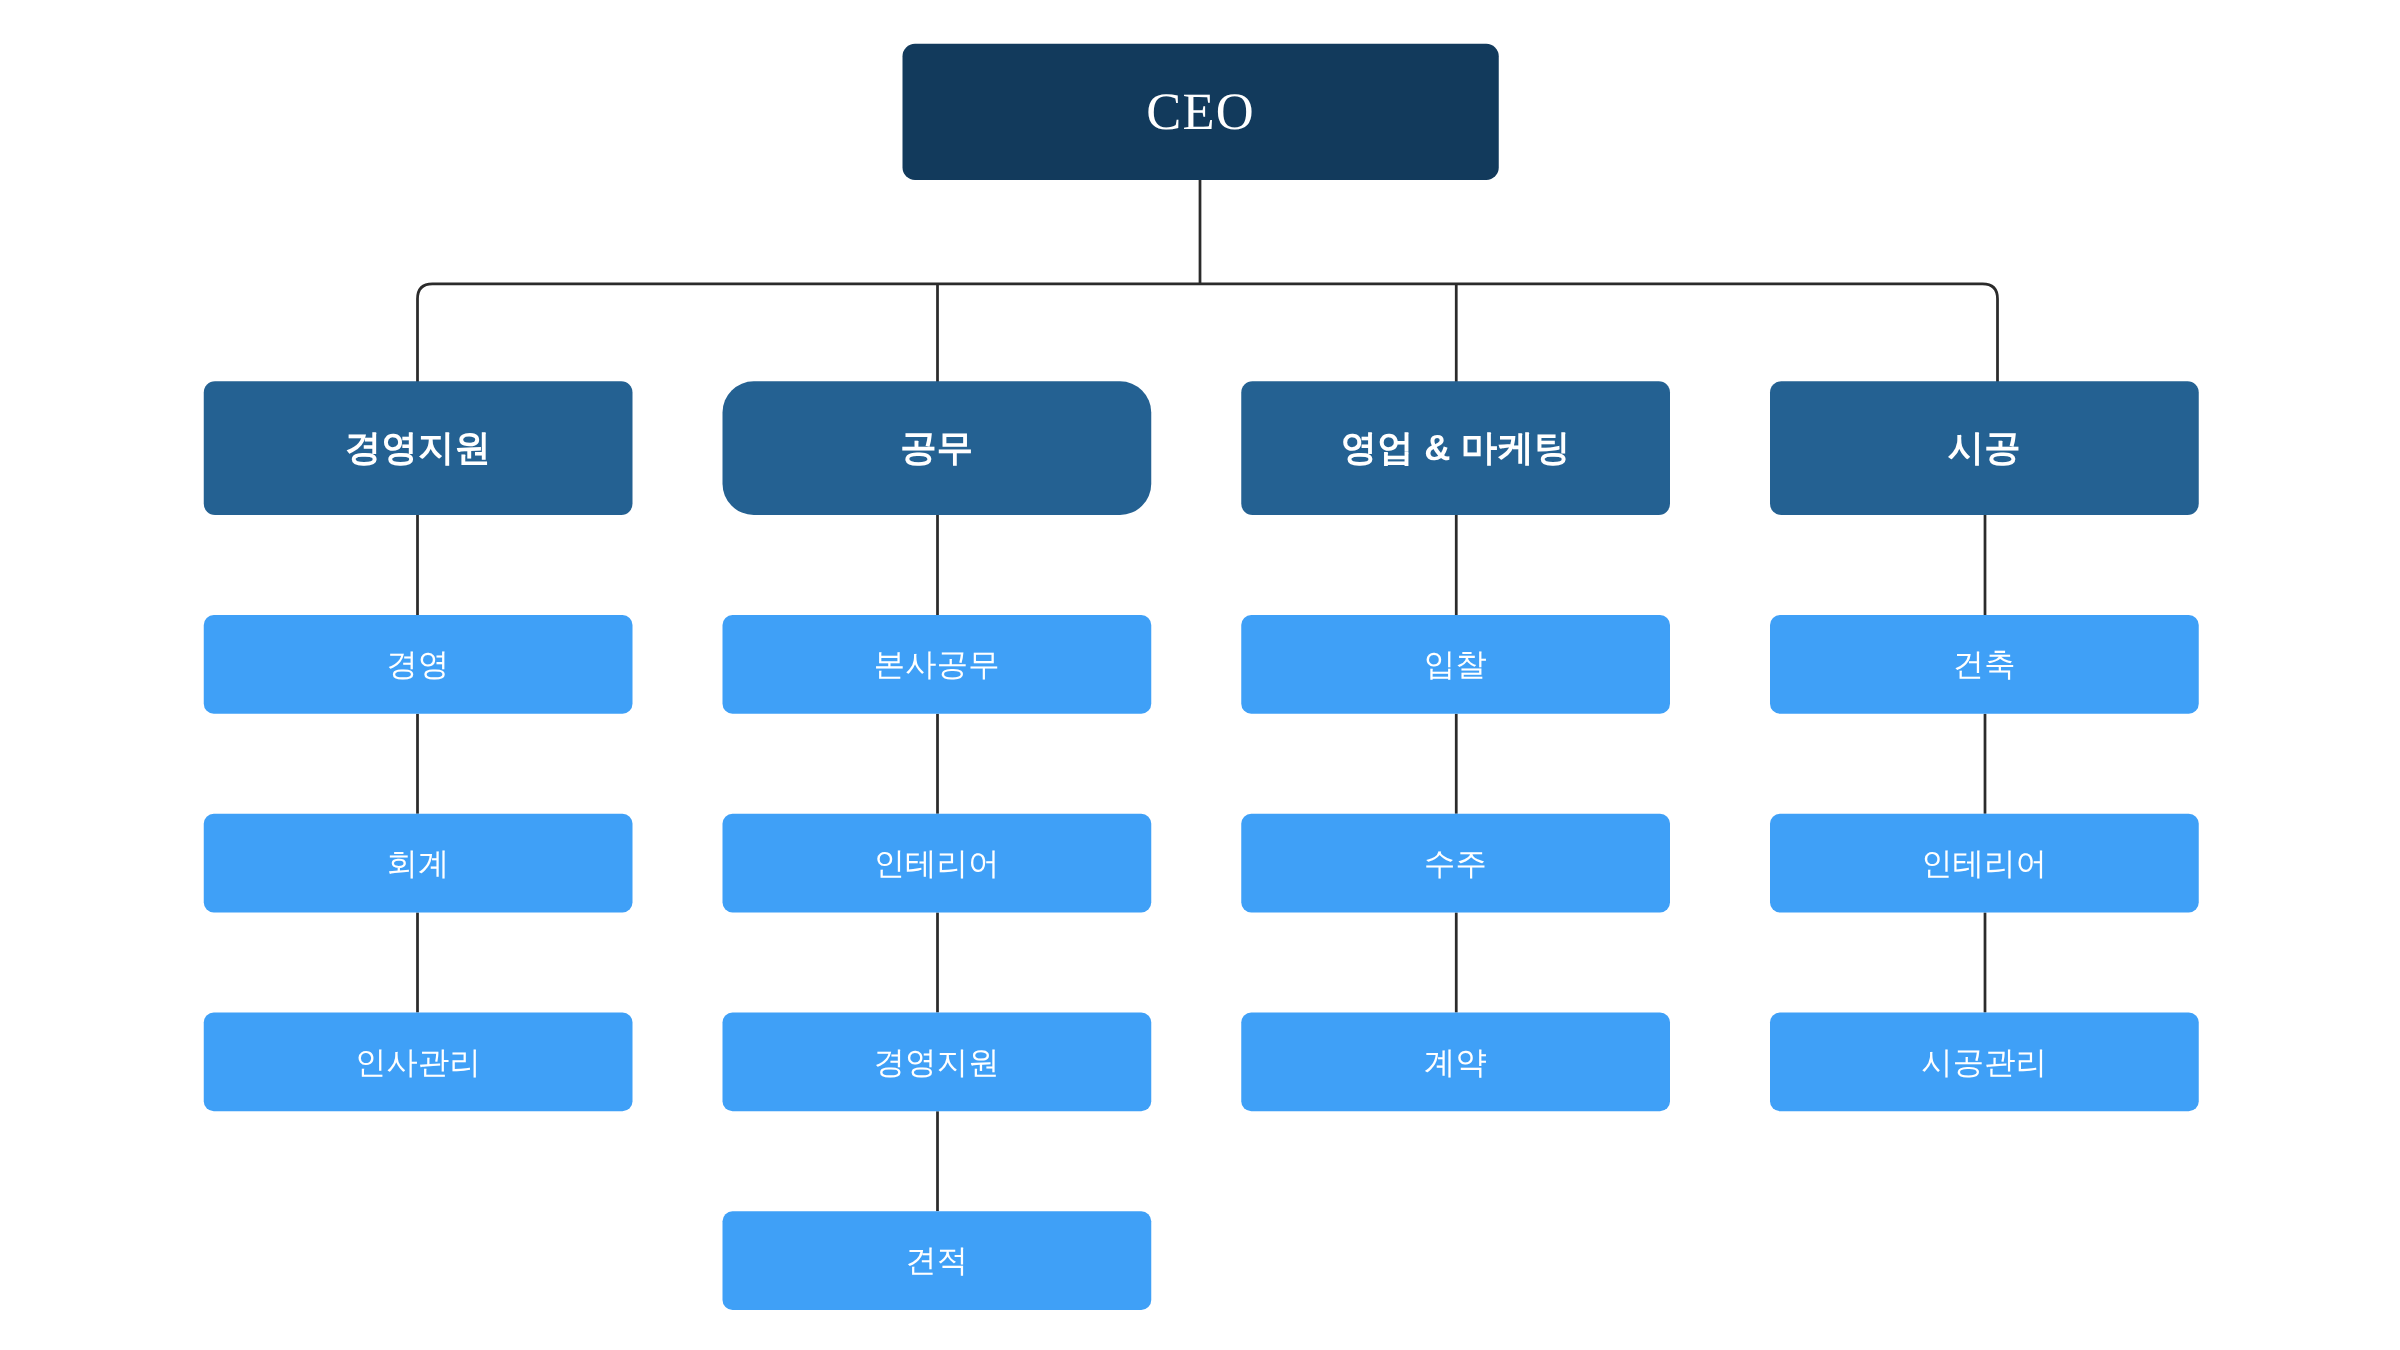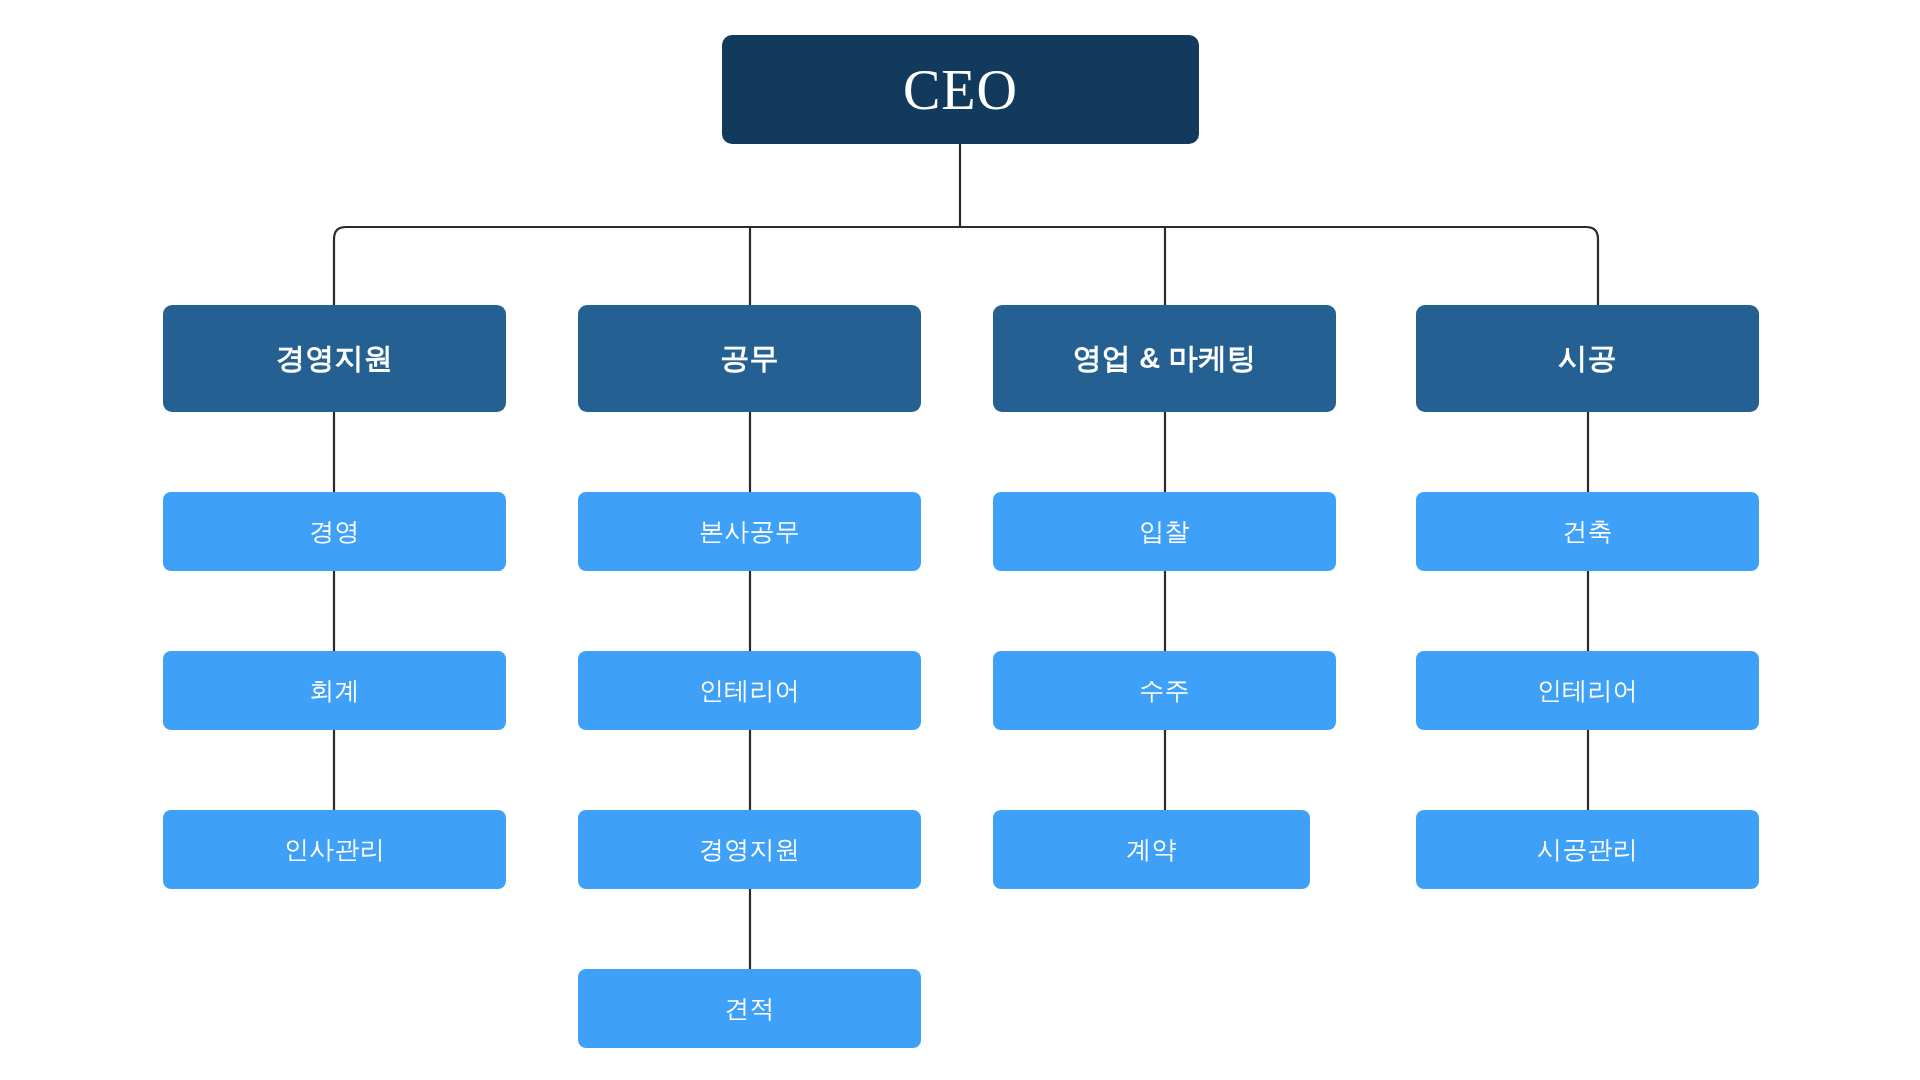--- a/index.html
+++ b/index.html
@@ -59,7 +59,7 @@
     background: #123a5c;
     border-radius: 10px;
     font-family: "Liberation Serif", "DejaVu Serif", serif;
-    font-size: 56px;
+    font-size: 42px;
     font-weight: 400;
     letter-spacing: 1px;
   }

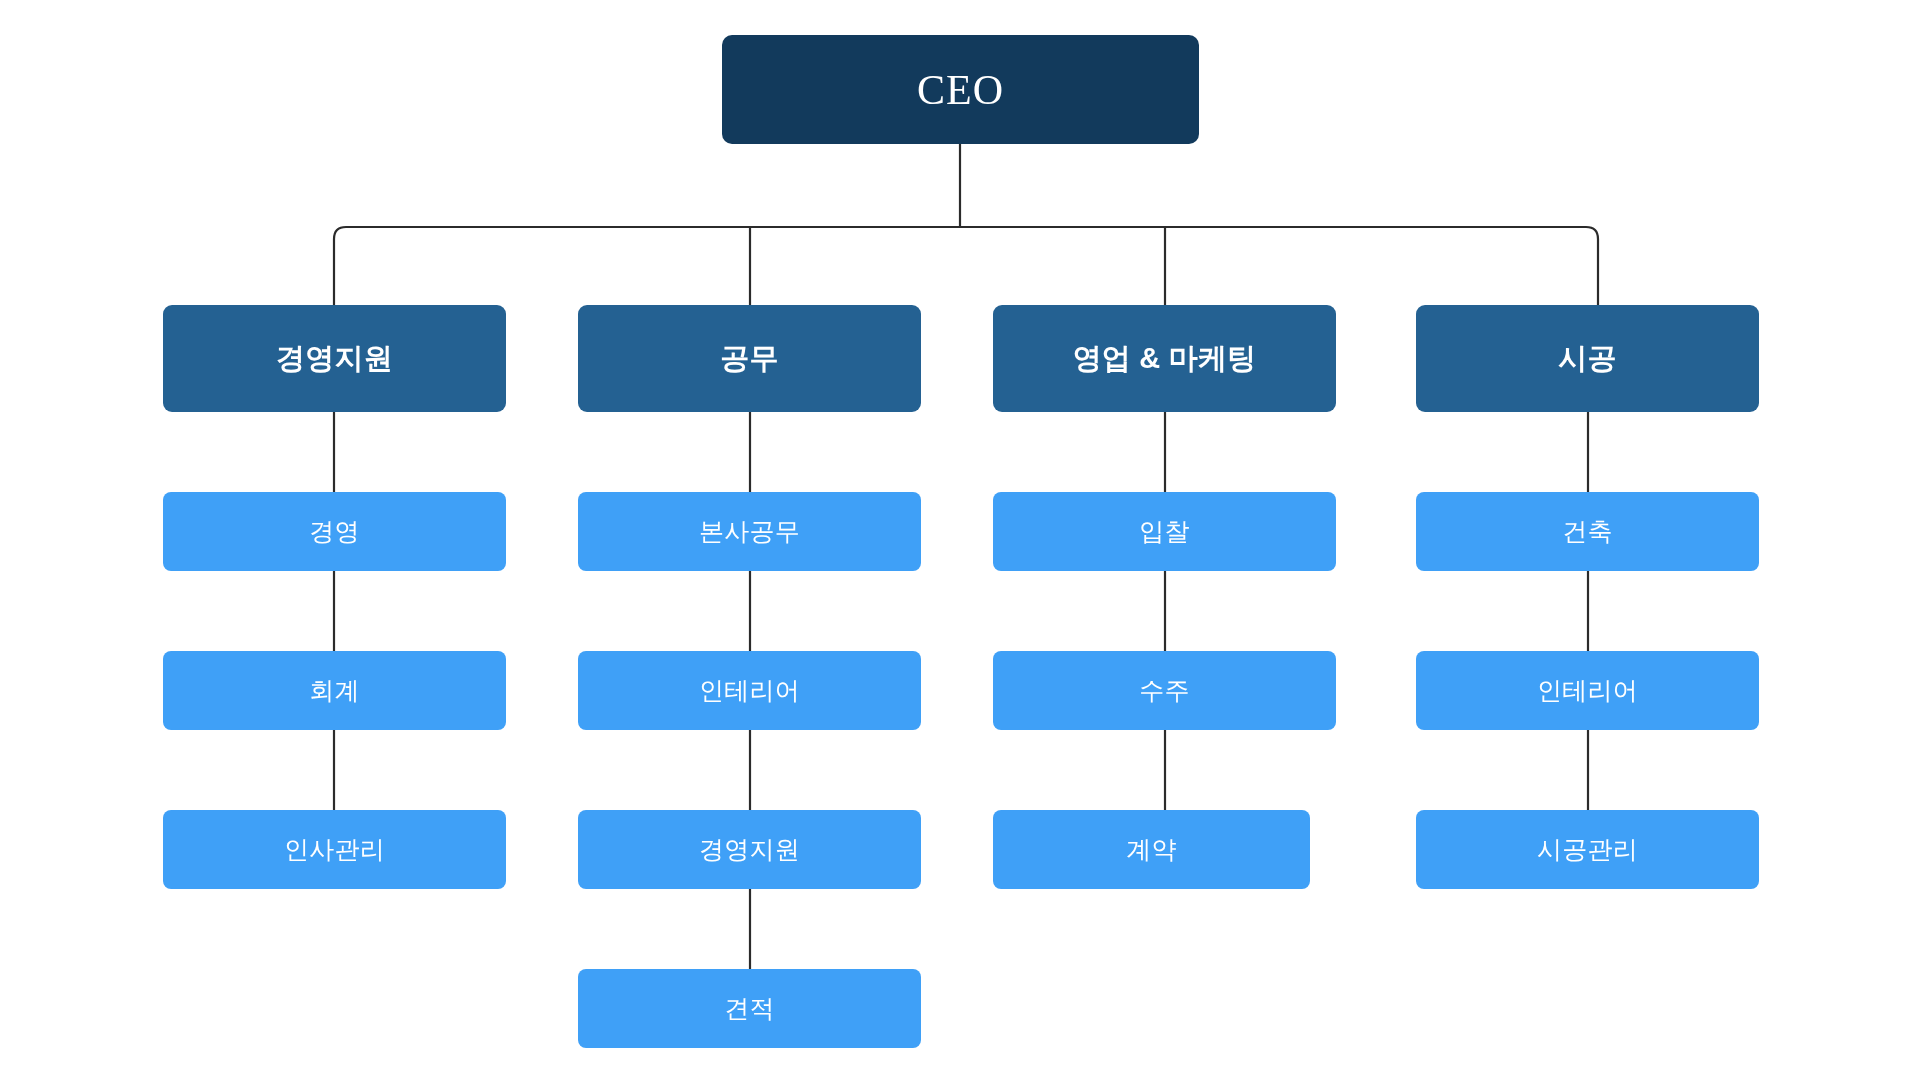--- a/index.html
+++ b/index.html
@@ -121,7 +121,7 @@
     <span>경영지원</span>
   </div>
 
-  <div class="node level-dept" style="left:578px; top:305px; width:343px; height:107px;">
+  <div class="node level-dept" style="left:578px; top:305px; width:343px; height:107px;border-radius:25px;">
     <span>공무</span>
   </div>
 

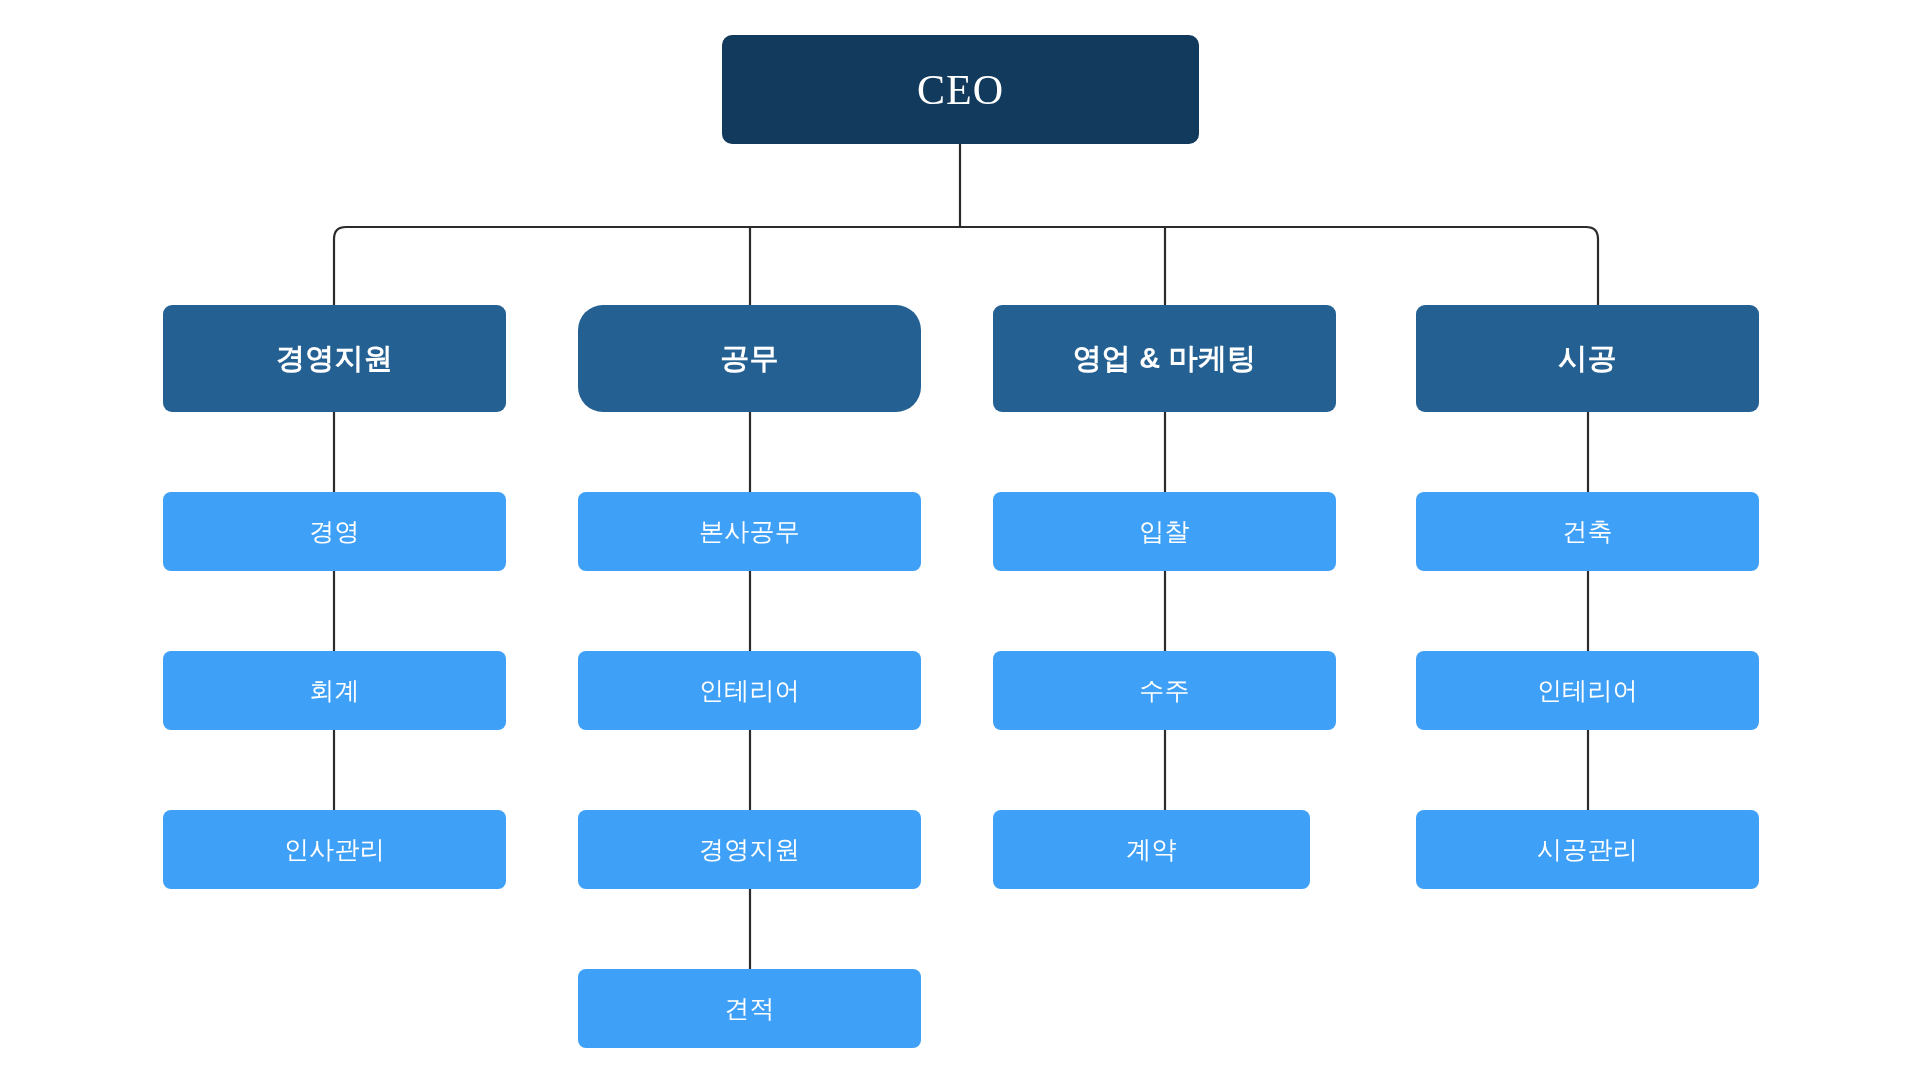--- a/index.html
+++ b/index.html
@@ -162,7 +162,7 @@
   <div class="node level-team" style="left:993px; top:651px; width:343px; height:79px;">
     <span>수주</span>
   </div>
-  <div class="node level-team" style="left:993px; top:810px; width:317px; height:79px;">
+  <div class="node level-team" style="left:993px; top:810px; width:343px; height:79px;">
     <span>계약</span>
   </div>
 

